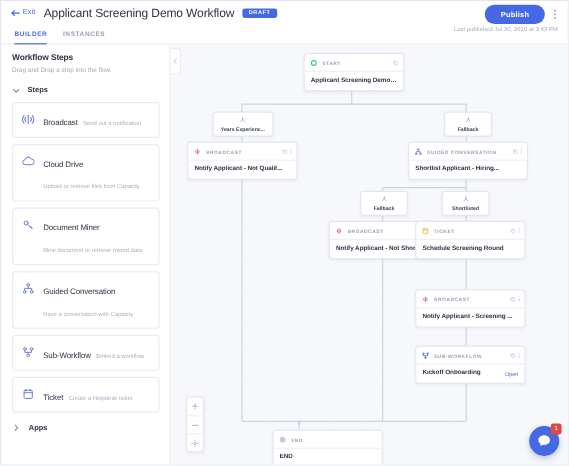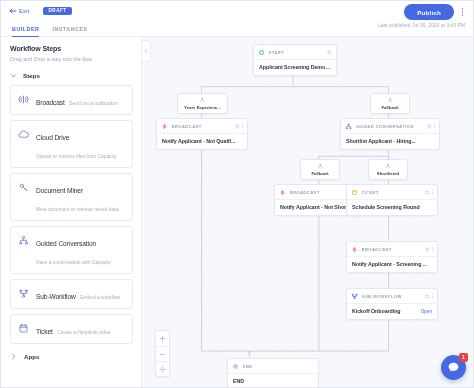--- a/index.html
+++ b/index.html
@@ -239,6 +239,7 @@
         </svg>
       </span>
       <span class="exit-label">Exit</span>
+      <span class="wf-title">Applicant Screening Demo Workflow</span>
       <span class="draft-badge">DRAFT</span>
     </div>
 

